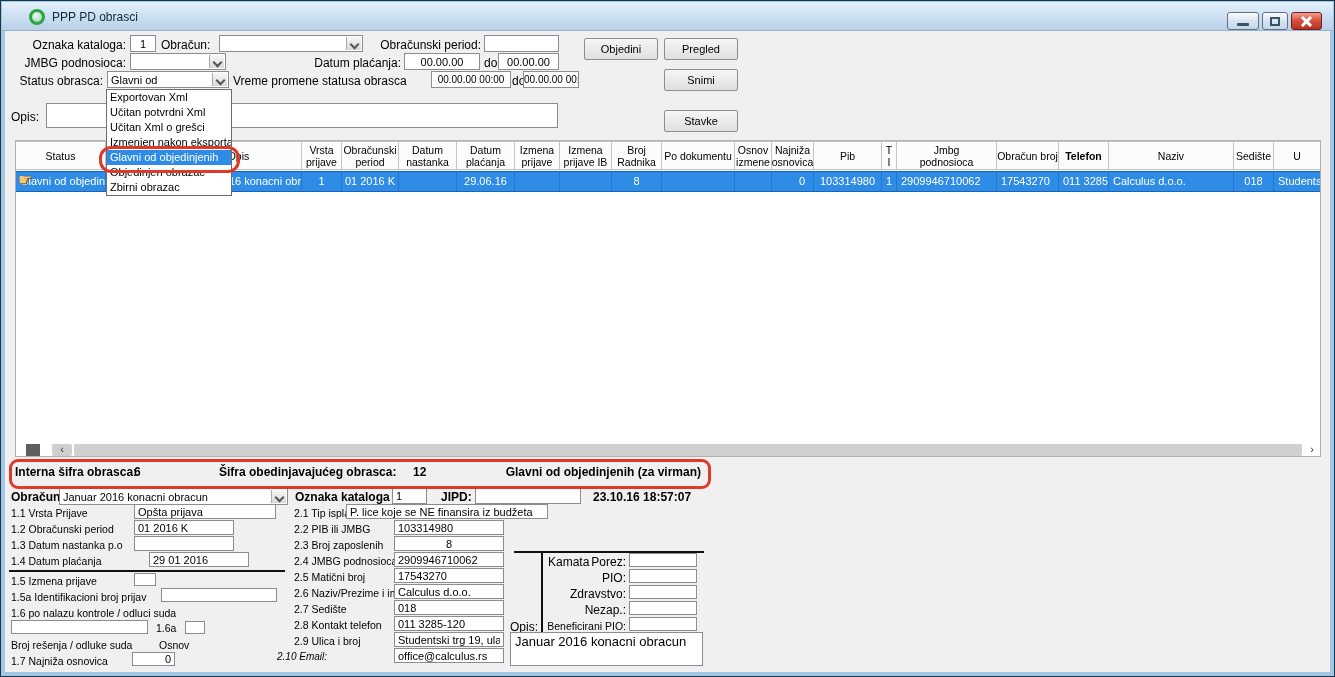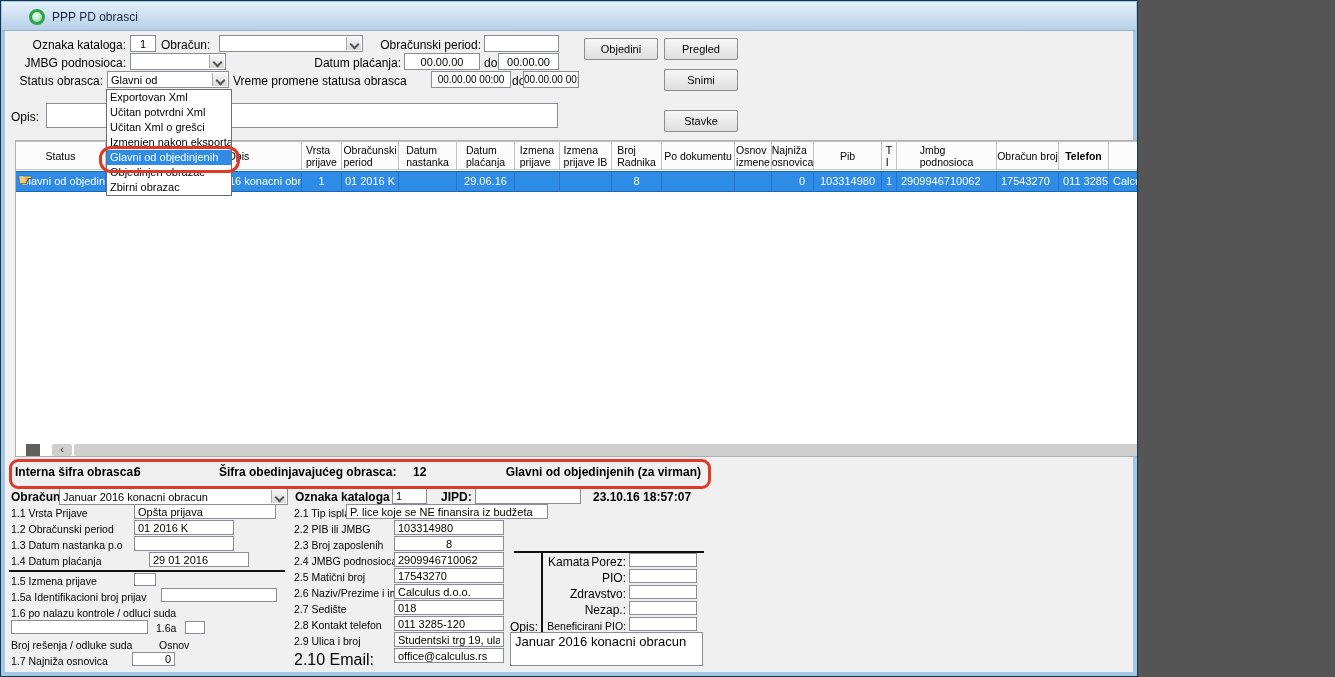--- a/index.html
+++ b/index.html
@@ -6,7 +6,7 @@
   html,body { background:#555; }
   body { font-family:"Liberation Sans", sans-serif; }
   .window{
-    position:relative; width:1138px; height:677px; overflow:hidden;
+    position:relative; width:1335px; height:677px; overflow:hidden;
     background:#f0f0f0;
     border:1px solid #16364c;
     box-shadow: inset 0 0 0 4px #a4c8e4;

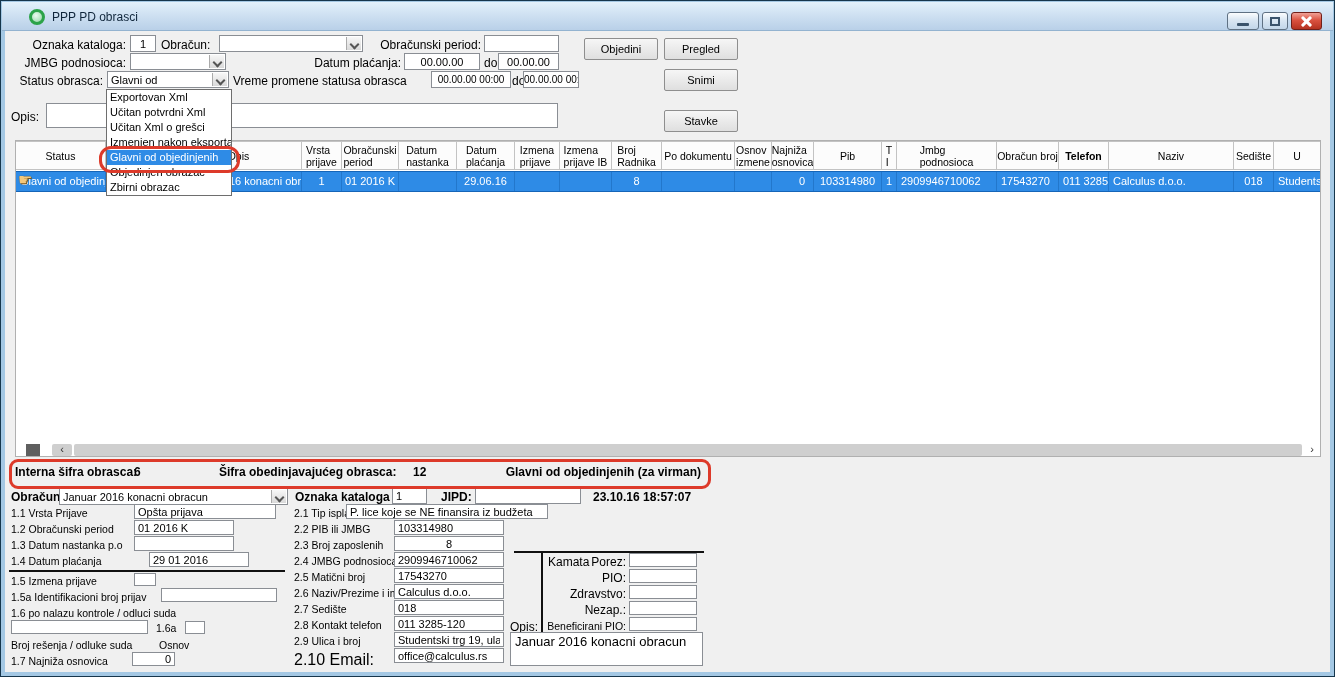--- a/index.html
+++ b/index.html
@@ -55,7 +55,7 @@
     background:#fff; border:1px solid #b0b0b0; overflow:hidden; }
   .thead{ position:absolute; left:0; top:0; height:29px; display:flex;
     border-top:1px solid #c3c3c3; border-bottom:1px solid #c3c3c3; background:#fcfcfc; width:1310px;}
-  .hcell{ display:flex; align-items:center; justify-content:center; text-align:left;
+  .hcell{ display:flex; align-items:center; justify-content:center; text-align:center;
     white-space:pre-line; font-size:10.5px; line-height:12px; border-right:1px solid #c3c3c3;
     overflow:hidden; flex:0 0 auto; }
   .trow{ position:absolute; left:0; top:30px; height:21px; display:flex; width:1310px;

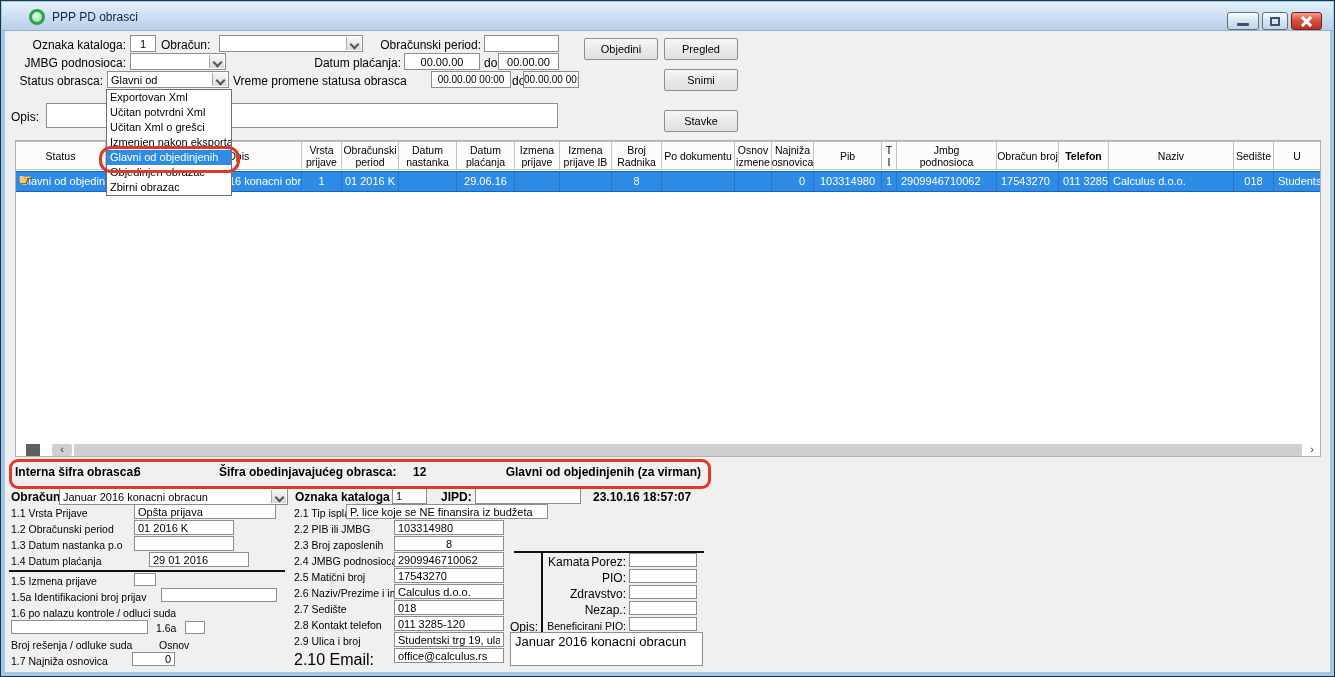--- a/index.html
+++ b/index.html
@@ -283,7 +283,7 @@
   <input class="inp" style="left: 393px; top: 615px; width: 110px; height: 15px;" value="011 3285-120">
   <span class="lab" style="left:293px;top:634px;font-size:10.5px;">2.9 Ulica i broj</span>
   <input class="inp" style="left: 393px; top: 631px; width: 110px; height: 15px;" value="Studentski trg 19, ulaz">
-  <span class="lab" style="left:293px;top:650px;font-size:16px;">2.10 Email:</span>
+  <span class="lab" style="left:276px;top:650px;font-size:10px;font-style:italic;">2.10 Email:</span>
   <input class="inp" style="left: 393px; top: 647px; width: 110px; height: 15px;" value="office@calculus.rs">
 
   <div class="hline" style="left:513px;top:550px;width:190px;"></div>

